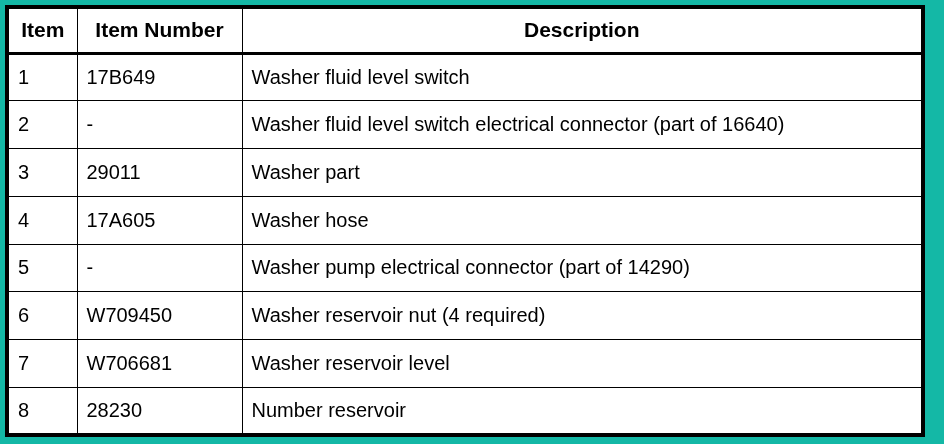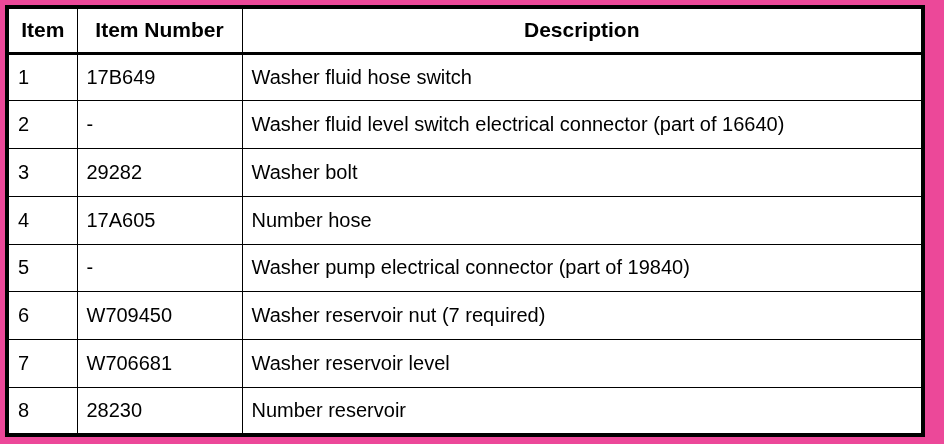--- a/index.html
+++ b/index.html
@@ -18,7 +18,7 @@
     position: relative;
     width: 944px;
     height: 444px;
-    background: #ec4899;
+    background: #14b8a6;
     overflow: hidden;
   }
 

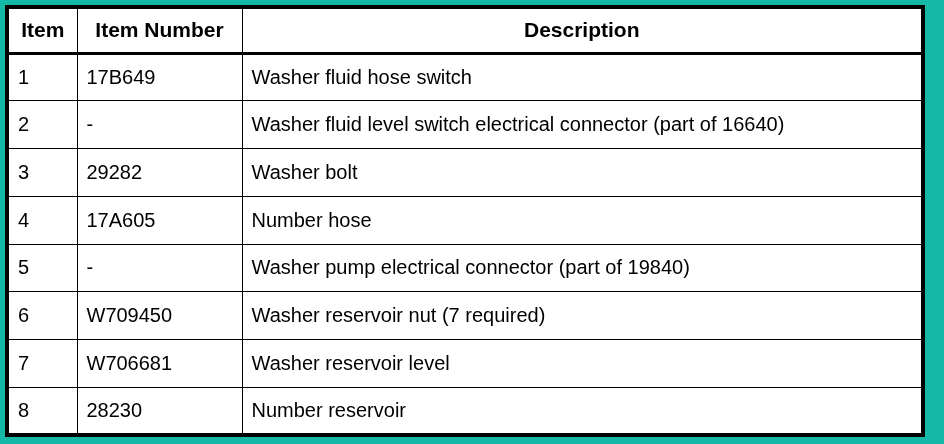--- a/index.html
+++ b/index.html
@@ -101,7 +101,7 @@
       <tr>
         <td class="cell-item">1</td>
         <td class="cell-part">17B649</td>
-        <td class="cell-desc">Washer fluid hose switch</td>
+        <td class="cell-desc">Washer fluid level switch</td>
       </tr>
 
       <tr>

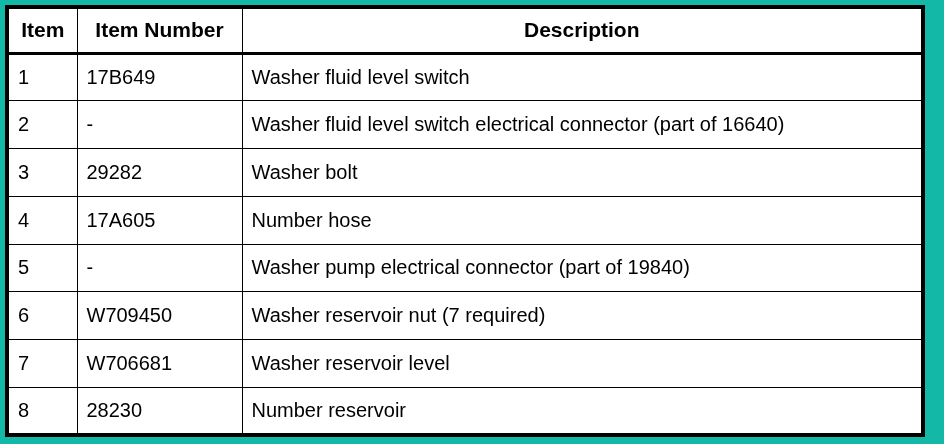--- a/index.html
+++ b/index.html
@@ -112,7 +112,7 @@
 
       <tr>
         <td class="cell-item">3</td>
-        <td class="cell-part">29282</td>
+        <td class="cell-part">29011</td>
         <td class="cell-desc">Washer bolt</td>
       </tr>
 

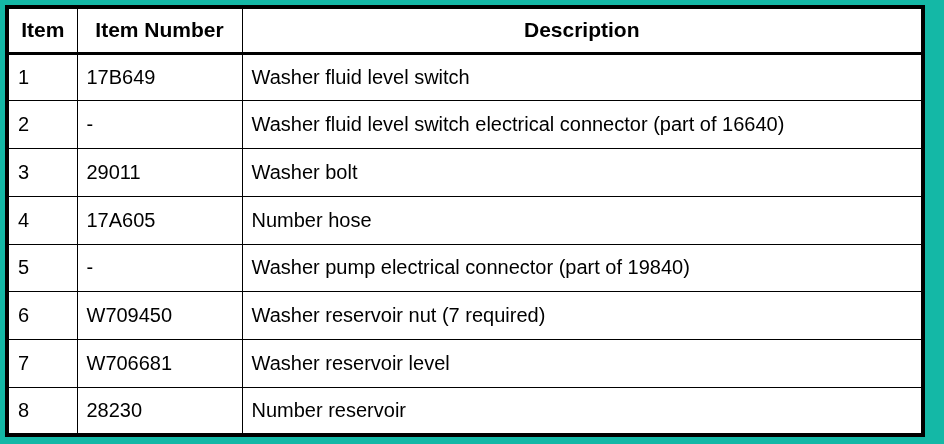--- a/index.html
+++ b/index.html
@@ -113,7 +113,7 @@
       <tr>
         <td class="cell-item">3</td>
         <td class="cell-part">29011</td>
-        <td class="cell-desc">Washer bolt</td>
+        <td class="cell-desc">Washer part</td>
       </tr>
 
       <tr>

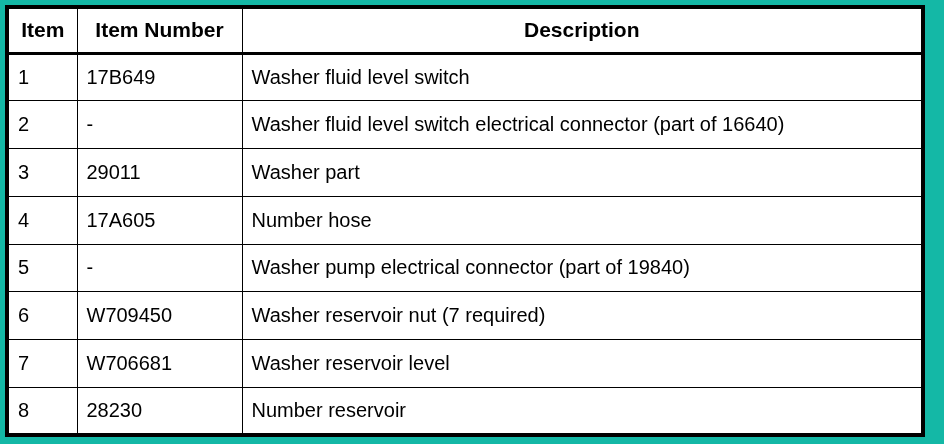--- a/index.html
+++ b/index.html
@@ -119,7 +119,7 @@
       <tr>
         <td class="cell-item">4</td>
         <td class="cell-part">17A605</td>
-        <td class="cell-desc">Number hose</td>
+        <td class="cell-desc">Washer hose</td>
       </tr>
 
       <tr>

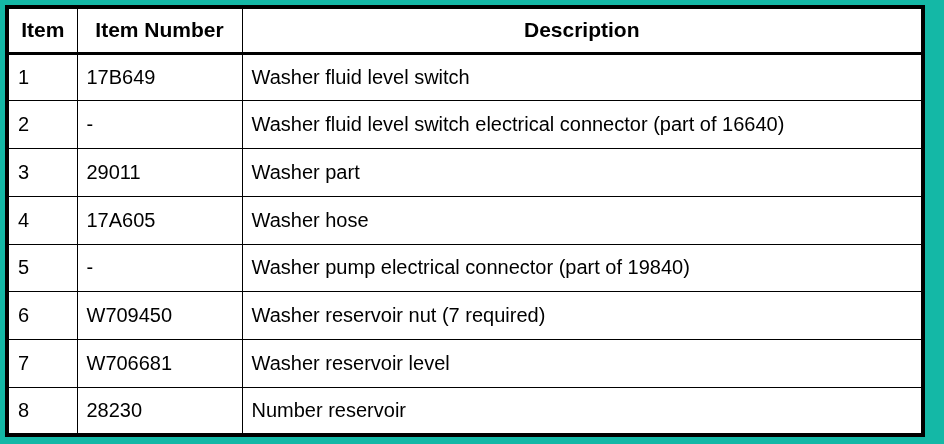--- a/index.html
+++ b/index.html
@@ -125,7 +125,7 @@
       <tr>
         <td class="cell-item">5</td>
         <td class="cell-part">-</td>
-        <td class="cell-desc">Washer pump electrical connector (part of 19840)</td>
+        <td class="cell-desc">Washer pump electrical connector (part of 14290)</td>
       </tr>
 
       <tr>

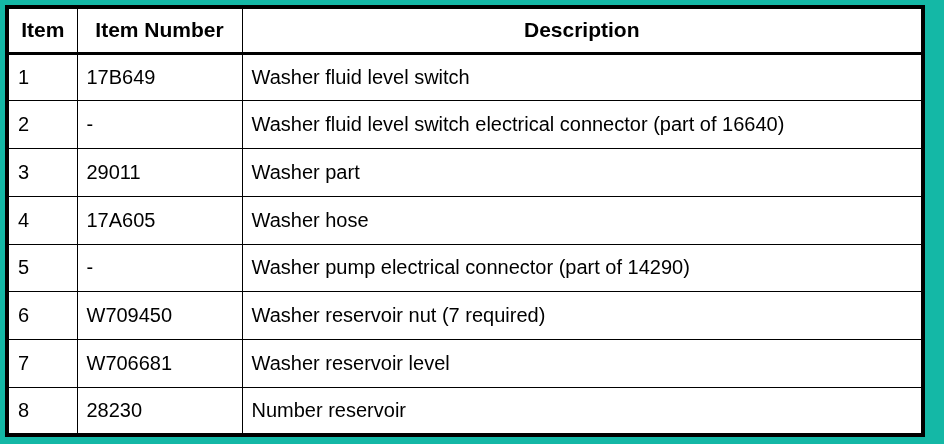--- a/index.html
+++ b/index.html
@@ -131,7 +131,7 @@
       <tr>
         <td class="cell-item">6</td>
         <td class="cell-part">W709450</td>
-        <td class="cell-desc">Washer reservoir nut (7 required)</td>
+        <td class="cell-desc">Washer reservoir nut (4 required)</td>
       </tr>
 
       <tr>

